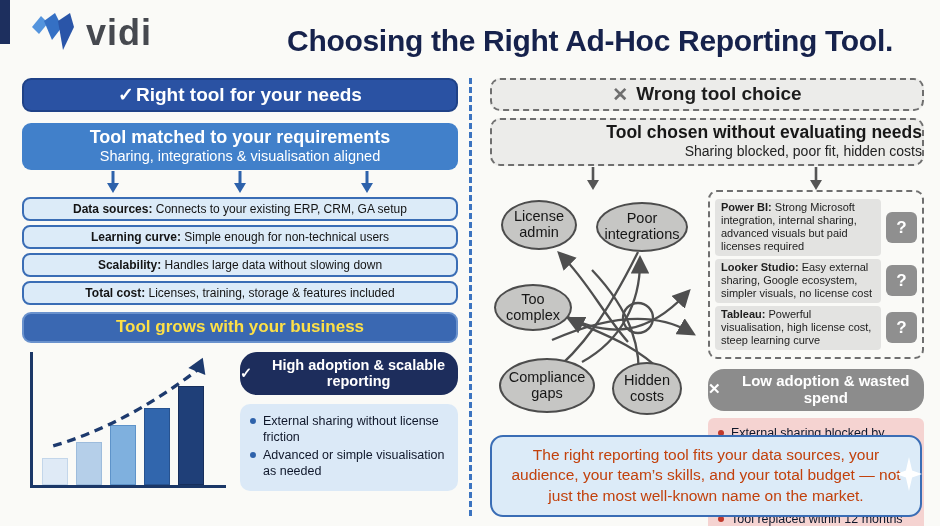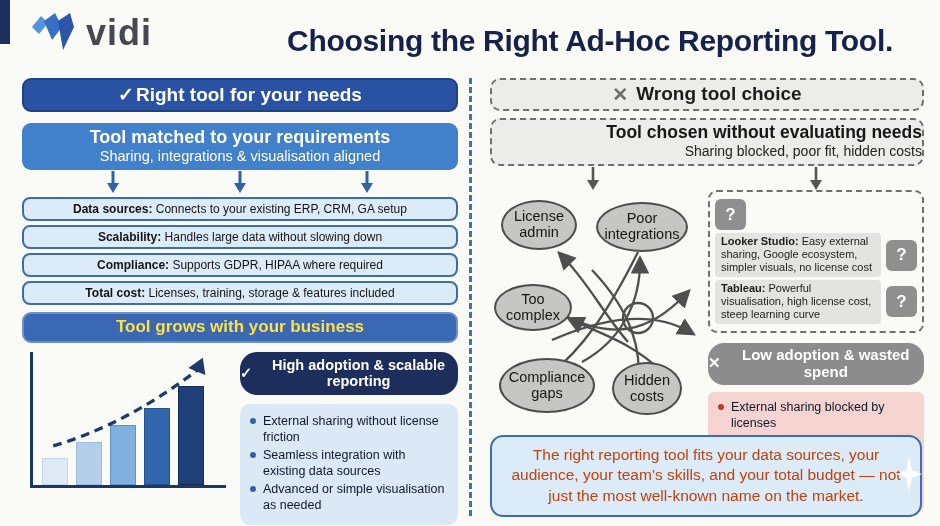--- a/index.html
+++ b/index.html
@@ -249,6 +249,7 @@
     <div class="right-stack">
       <div class="tools-panel">
         <div class="tool-row">
+          <div class="tool-text"><b>Power BI:</b><span> Strong Microsoft integration, internal sharing, advanced visuals but paid licenses required</span></div>
           <div class="tool-badge">?</div>
         </div>
         <div class="tool-row">

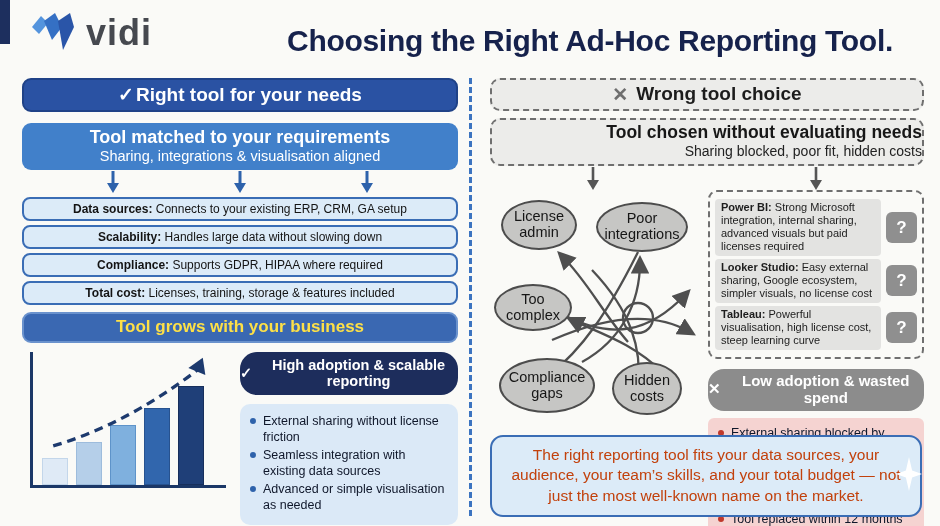--- a/index.html
+++ b/index.html
@@ -155,6 +155,9 @@
 
   <div class="criteria-row">
     <b>Data sources:</b><span> Connects to your existing ERP, CRM, GA setup</span>
+  </div>
+  <div class="criteria-row">
+    <b>Learning curve:</b><span> Simple enough for non-technical users</span>
   </div>
   <div class="criteria-row">
     <b>Scalability:</b><span> Handles large data without slowing down</span>

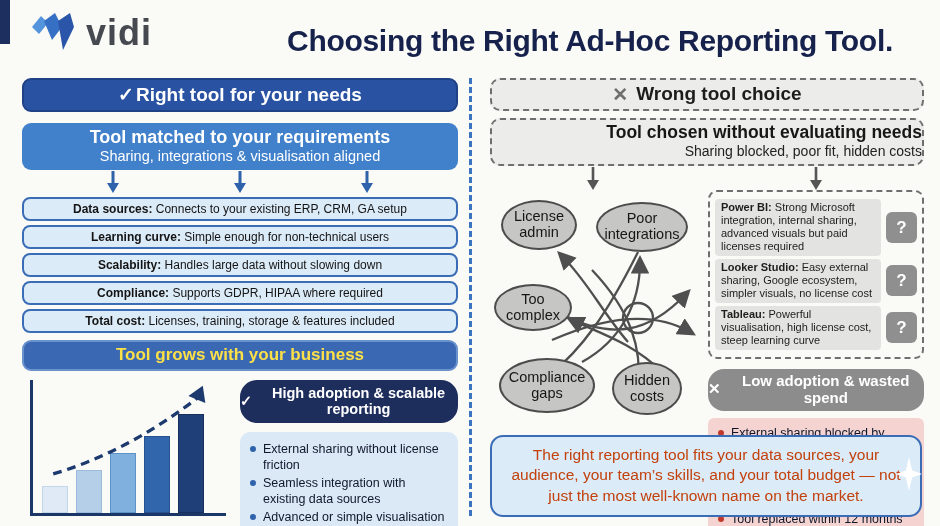--- a/index.html
+++ b/index.html
@@ -161,9 +161,6 @@
   </div>
   <div class="criteria-row">
     <b>Scalability:</b><span> Handles large data without slowing down</span>
-  </div>
-  <div class="criteria-row">
-    <b>Compliance:</b><span> Supports GDPR, HIPAA where required</span>
   </div>
   <div class="criteria-row">
     <b>Total cost:</b><span> Licenses, training, storage &amp; features included</span>

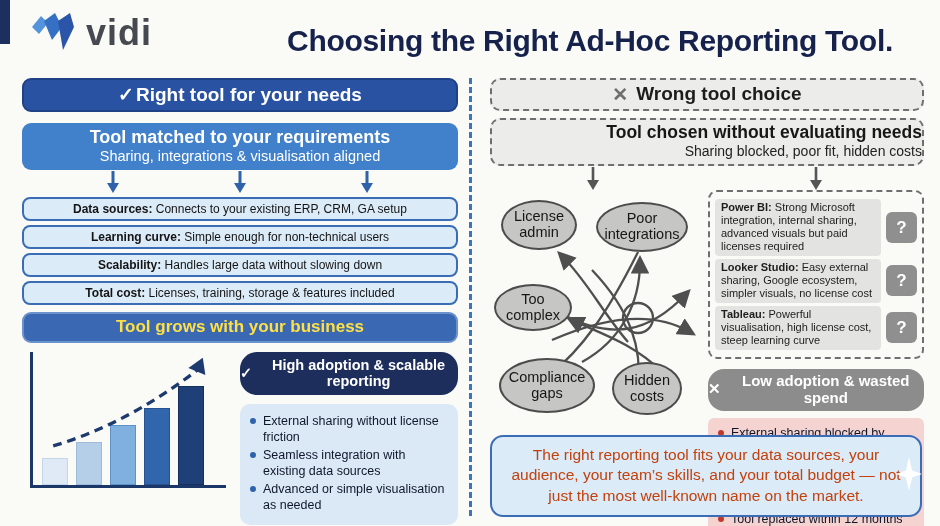--- a/index.html
+++ b/index.html
@@ -190,7 +190,6 @@
       <div class="outcome-box">
         <ul class="blt blue">
           <li>External sharing without license friction</li>
-          <li>Seamless integration with existing data sources</li>
           <li>Advanced or simple visualisation as needed</li>
         </ul>
       </div>

